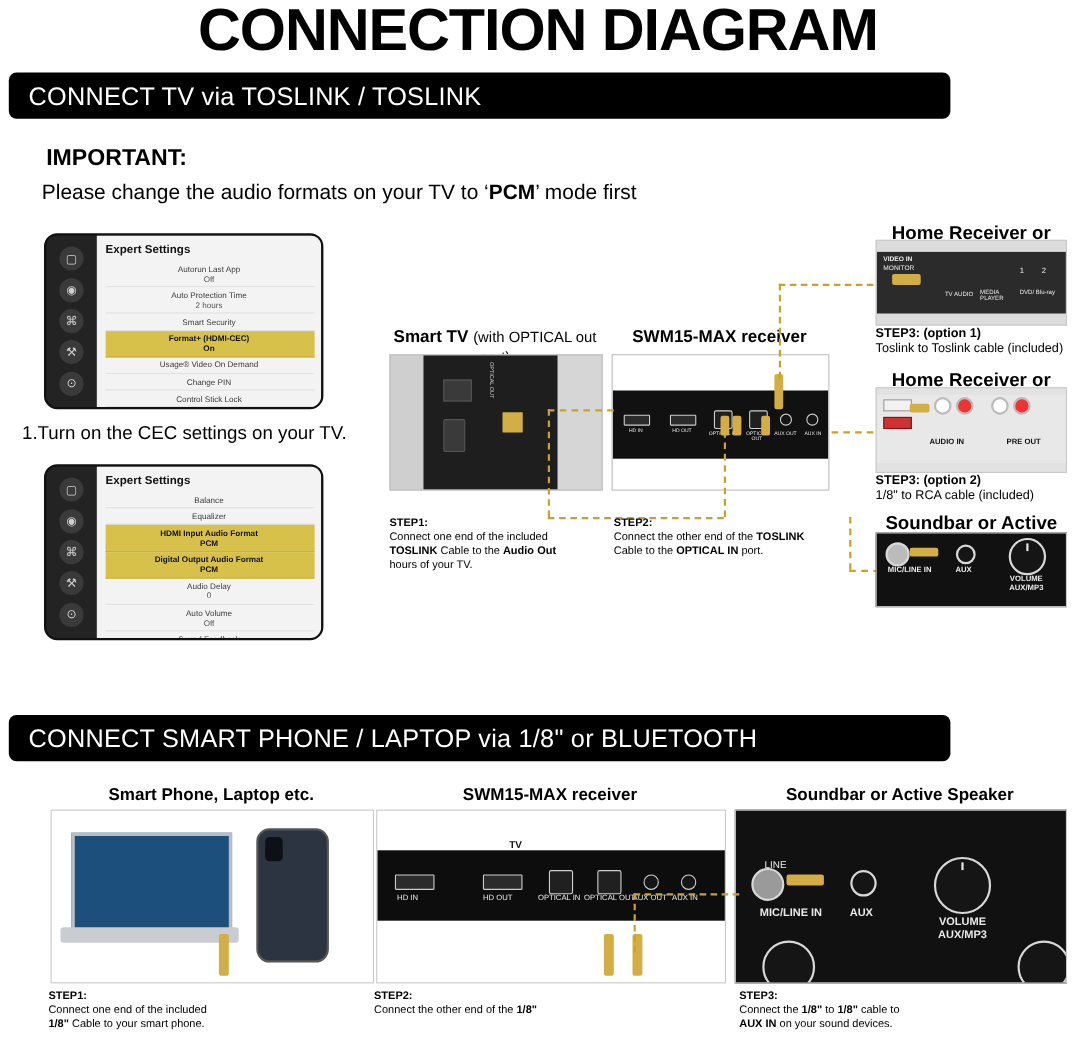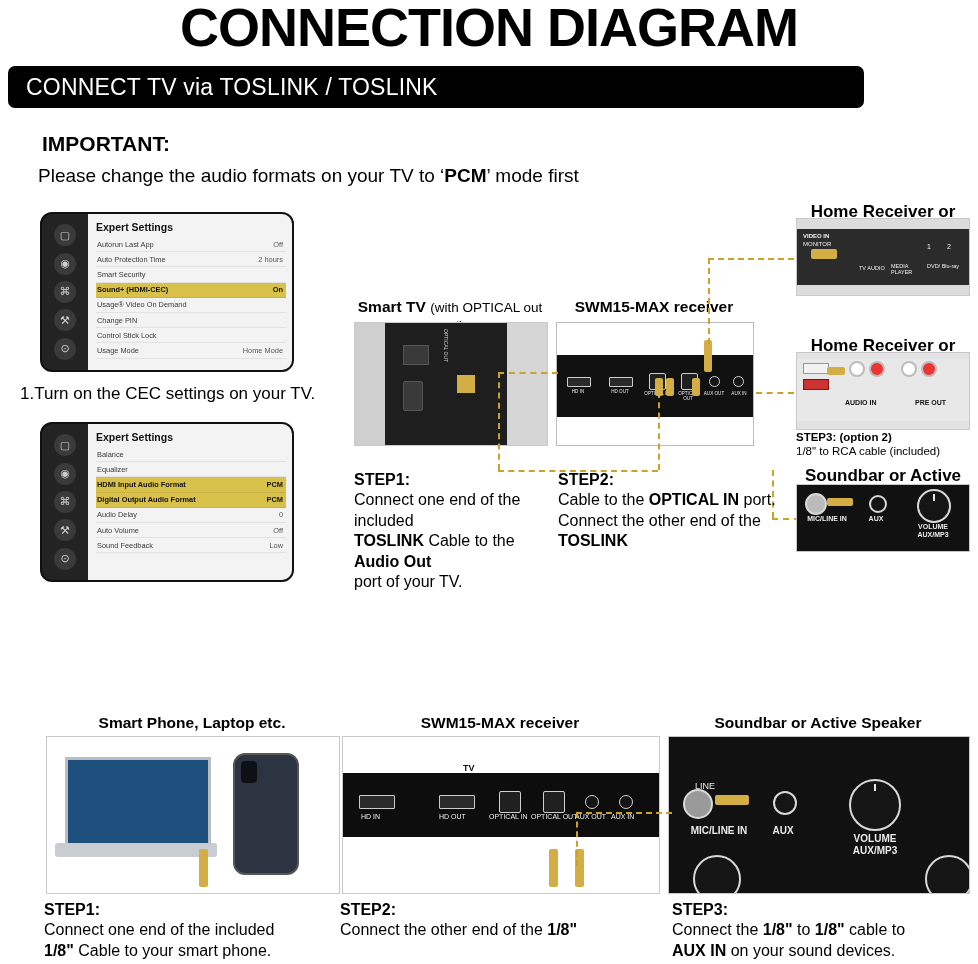--- a/index.html
+++ b/index.html
@@ -62,6 +62,7 @@
     font-size:7.4px;color:#3a3a3a;
     border-bottom:1px solid #e2e2e2;
     padding:2.6px 3px 2.6px 1px;
+    flex-direction:column;
   }
   .tv-row.hl{background:#d8c14a;color:#111;font-weight:bold;border-bottom:1px solid #c8b142;}
   .tv-row .val{color:#555;}

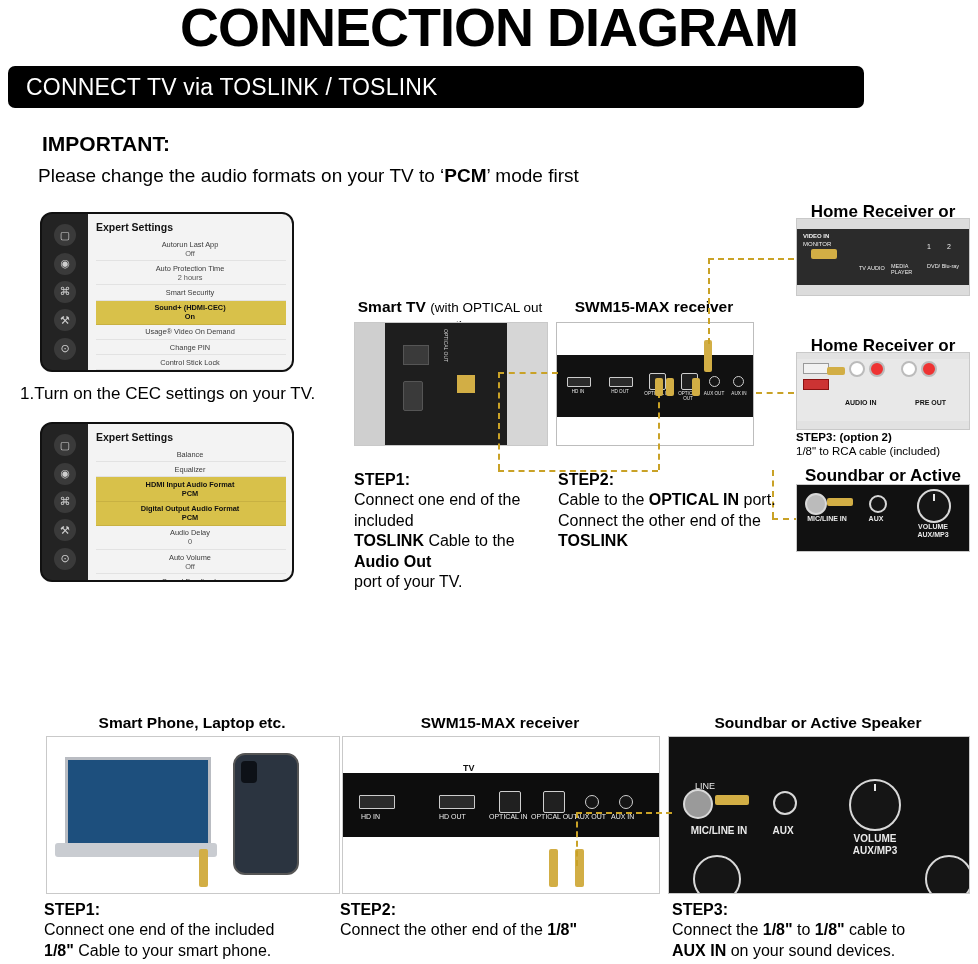--- a/index.html
+++ b/index.html
@@ -167,7 +167,7 @@
           <span class="val"></span>
         </div>
       <div class="tv-row hl">
-          <span>Sound+ (HDMI-CEC)</span>
+          <span>Format+ (HDMI-CEC)</span>
           <span class="val">On</span>
         </div>
       <div class="tv-row">

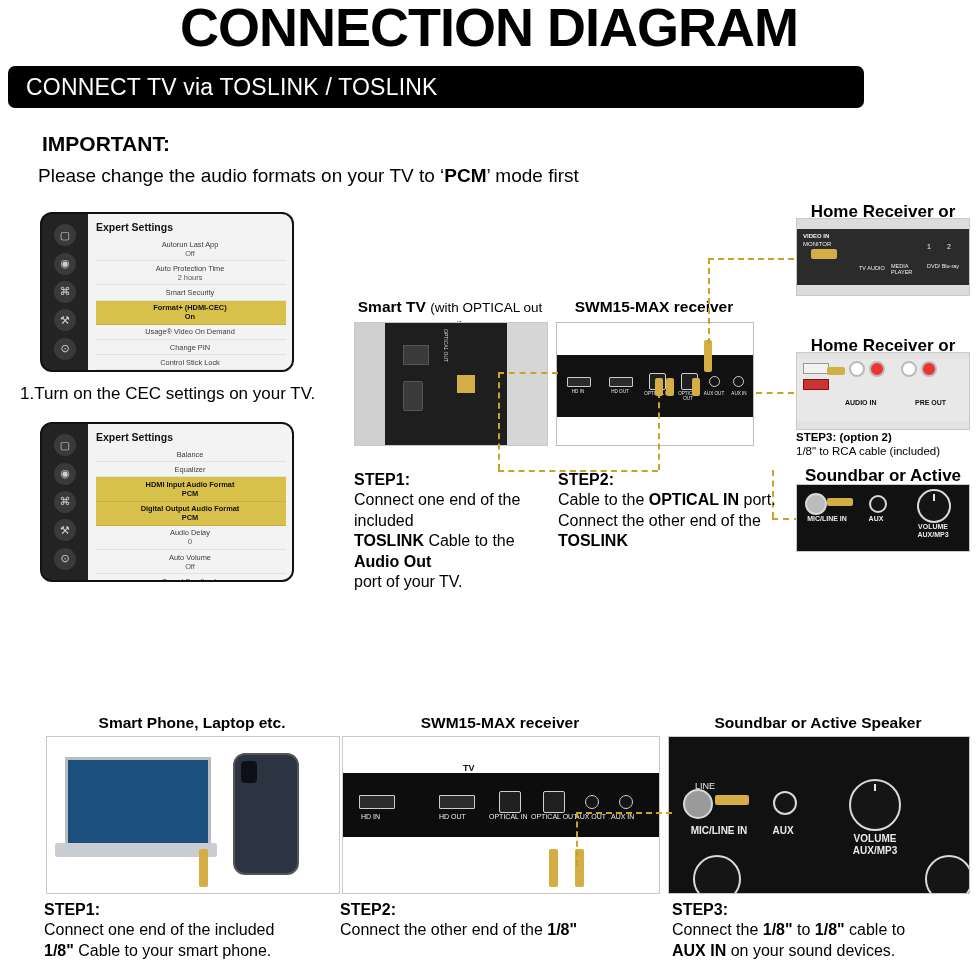--- a/index.html
+++ b/index.html
@@ -305,6 +305,10 @@
     <div style="position:absolute;left:150px;top:24px;font-size:7px;color:#eee;">2</div>
     <div style="position:absolute;left:130px;top:44px;font-size:5.5px;color:#eee;width:38px;line-height:1.1;">DVD/ Blu-ray</div>
     <div class="plug" style="left:14px;top:30px;width:26px;height:10px;"></div>
+  </div>
+  <div class="eqcap" style="left:796px;top:296px;width:182px;">
+    <b>STEP3: (option 1)</b><br>
+    <span>Toslink to Toslink cable (included)</span>
   </div>
 
   <div class="eqtitle" style="left:788px;top:336px;">Home Receiver or Soundbar</div>

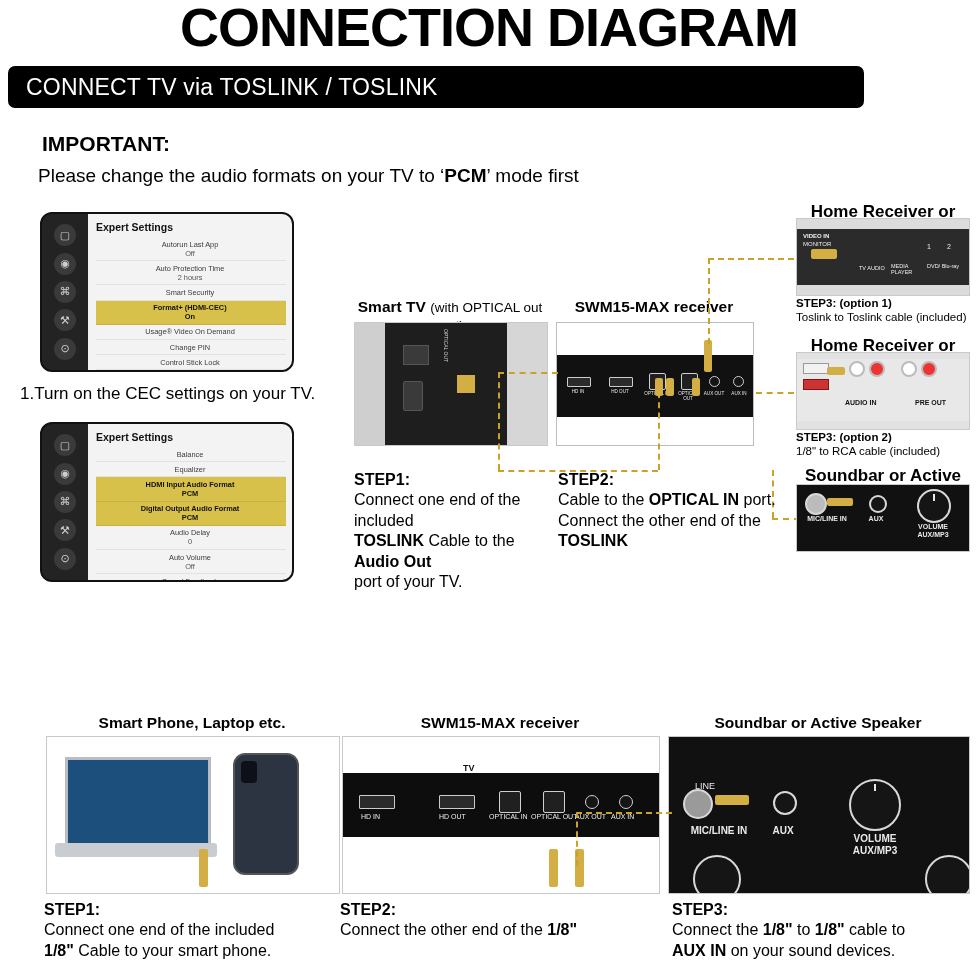--- a/index.html
+++ b/index.html
@@ -108,7 +108,7 @@
   .plug{position:absolute;background:#d2ae45;border-radius:2px;}
 
   
-  .step{position:absolute;font-size:16px;line-height:1.28;}
+  .step{position:absolute;font-size:10px;line-height:1.28;}
   .step b{font-weight:bold;}
   .step .hd{font-weight:bold;}
 

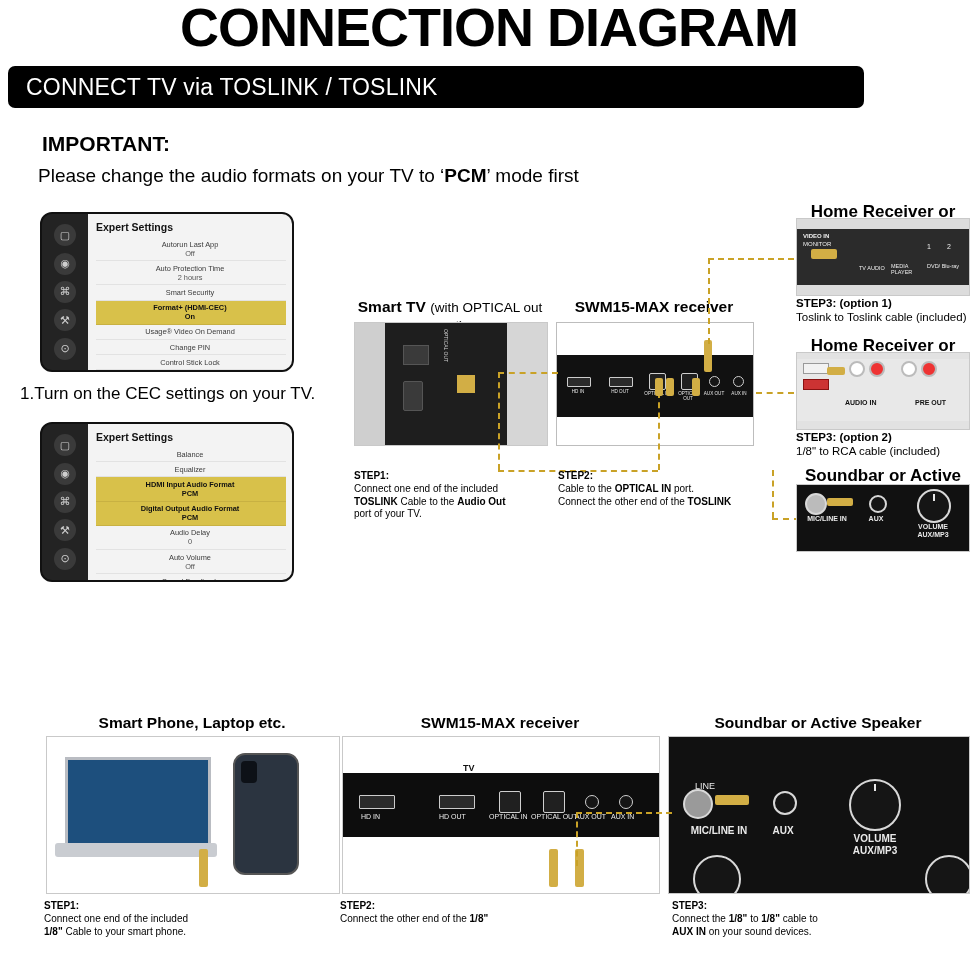--- a/index.html
+++ b/index.html
@@ -290,8 +290,8 @@
 
   <div class="step" style="left:558px;top:470px;width:228px;">
     <div class="hd">STEP2:</div>
+    <div><span>Connect the other end of the </span><b>TOSLINK</b></div>
     <div><span>Cable to the </span><b>OPTICAL IN</b><span> port.</span></div>
-    <div><span>Connect the other end of the </span><b>TOSLINK</b></div>
   </div>
 
   <div class="eqtitle" style="left:788px;top:202px;">Home Receiver or Soundbar</div>

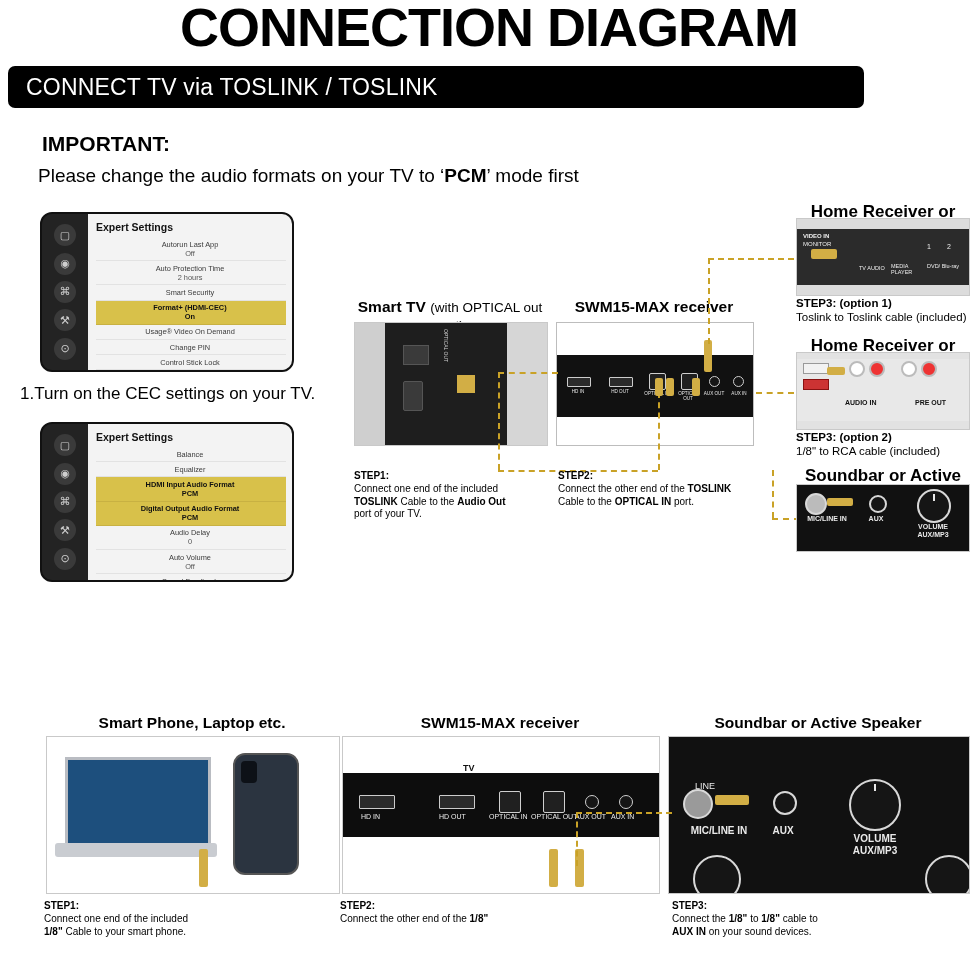--- a/index.html
+++ b/index.html
@@ -285,7 +285,7 @@
     <div class="hd">STEP1:</div>
     <div>Connect one end of the included</div>
     <div><b>TOSLINK</b><span> Cable to the </span><b>Audio Out</b></div>
-    <div>port of your TV.</div>
+    <div>hours of your TV.</div>
   </div>
 
   <div class="step" style="left:558px;top:470px;width:228px;">

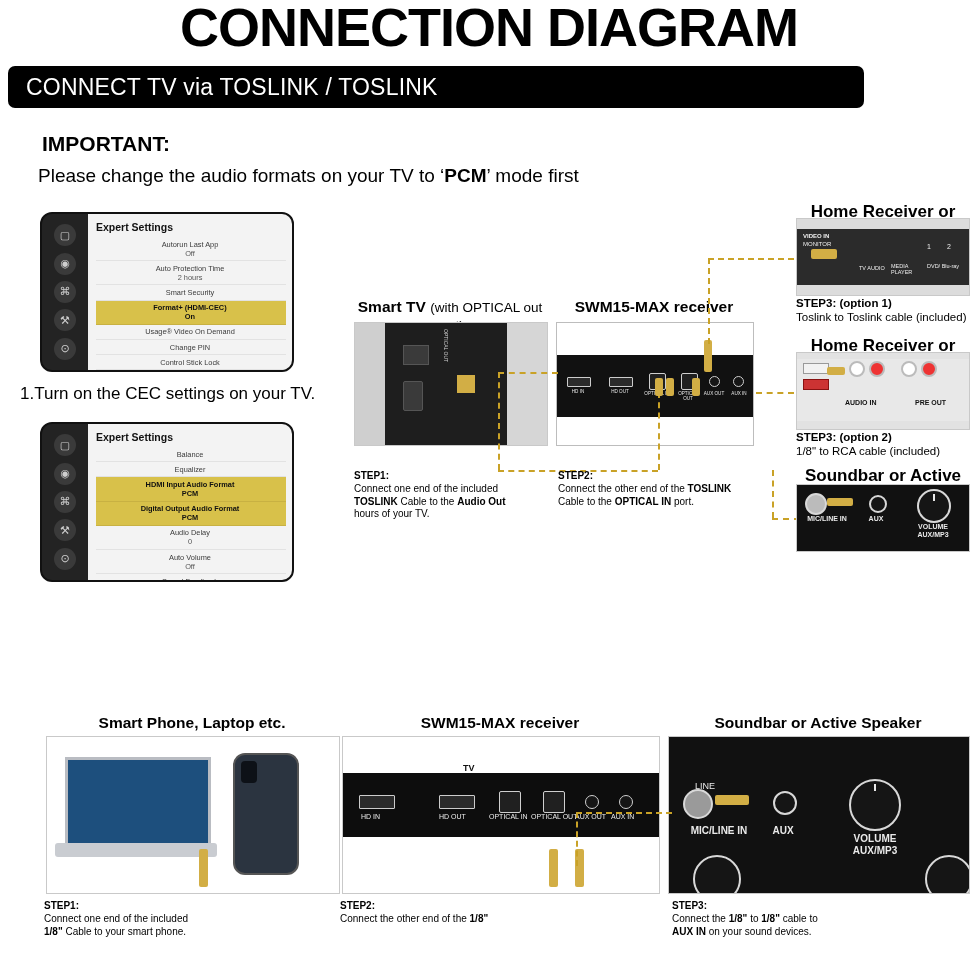--- a/index.html
+++ b/index.html
@@ -342,6 +342,9 @@
     <div class="wlabel b" style="left:110px;top:38px;width:52px;line-height:1.15;">VOLUME AUX/MP3</div>
   </div>
 
+  <div class="section-bar" id="bar2">
+    <span>CONNECT SMART PHONE / LAPTOP via 1/8" or BLUETOOTH</span>
+  </div>
 
   <div class="dev-label" style="left:46px;top:714px;width:292px;">Smart Phone, Laptop etc.</div>
   <div class="dev-label" style="left:342px;top:714px;width:316px;">SWM15-MAX receiver</div>

